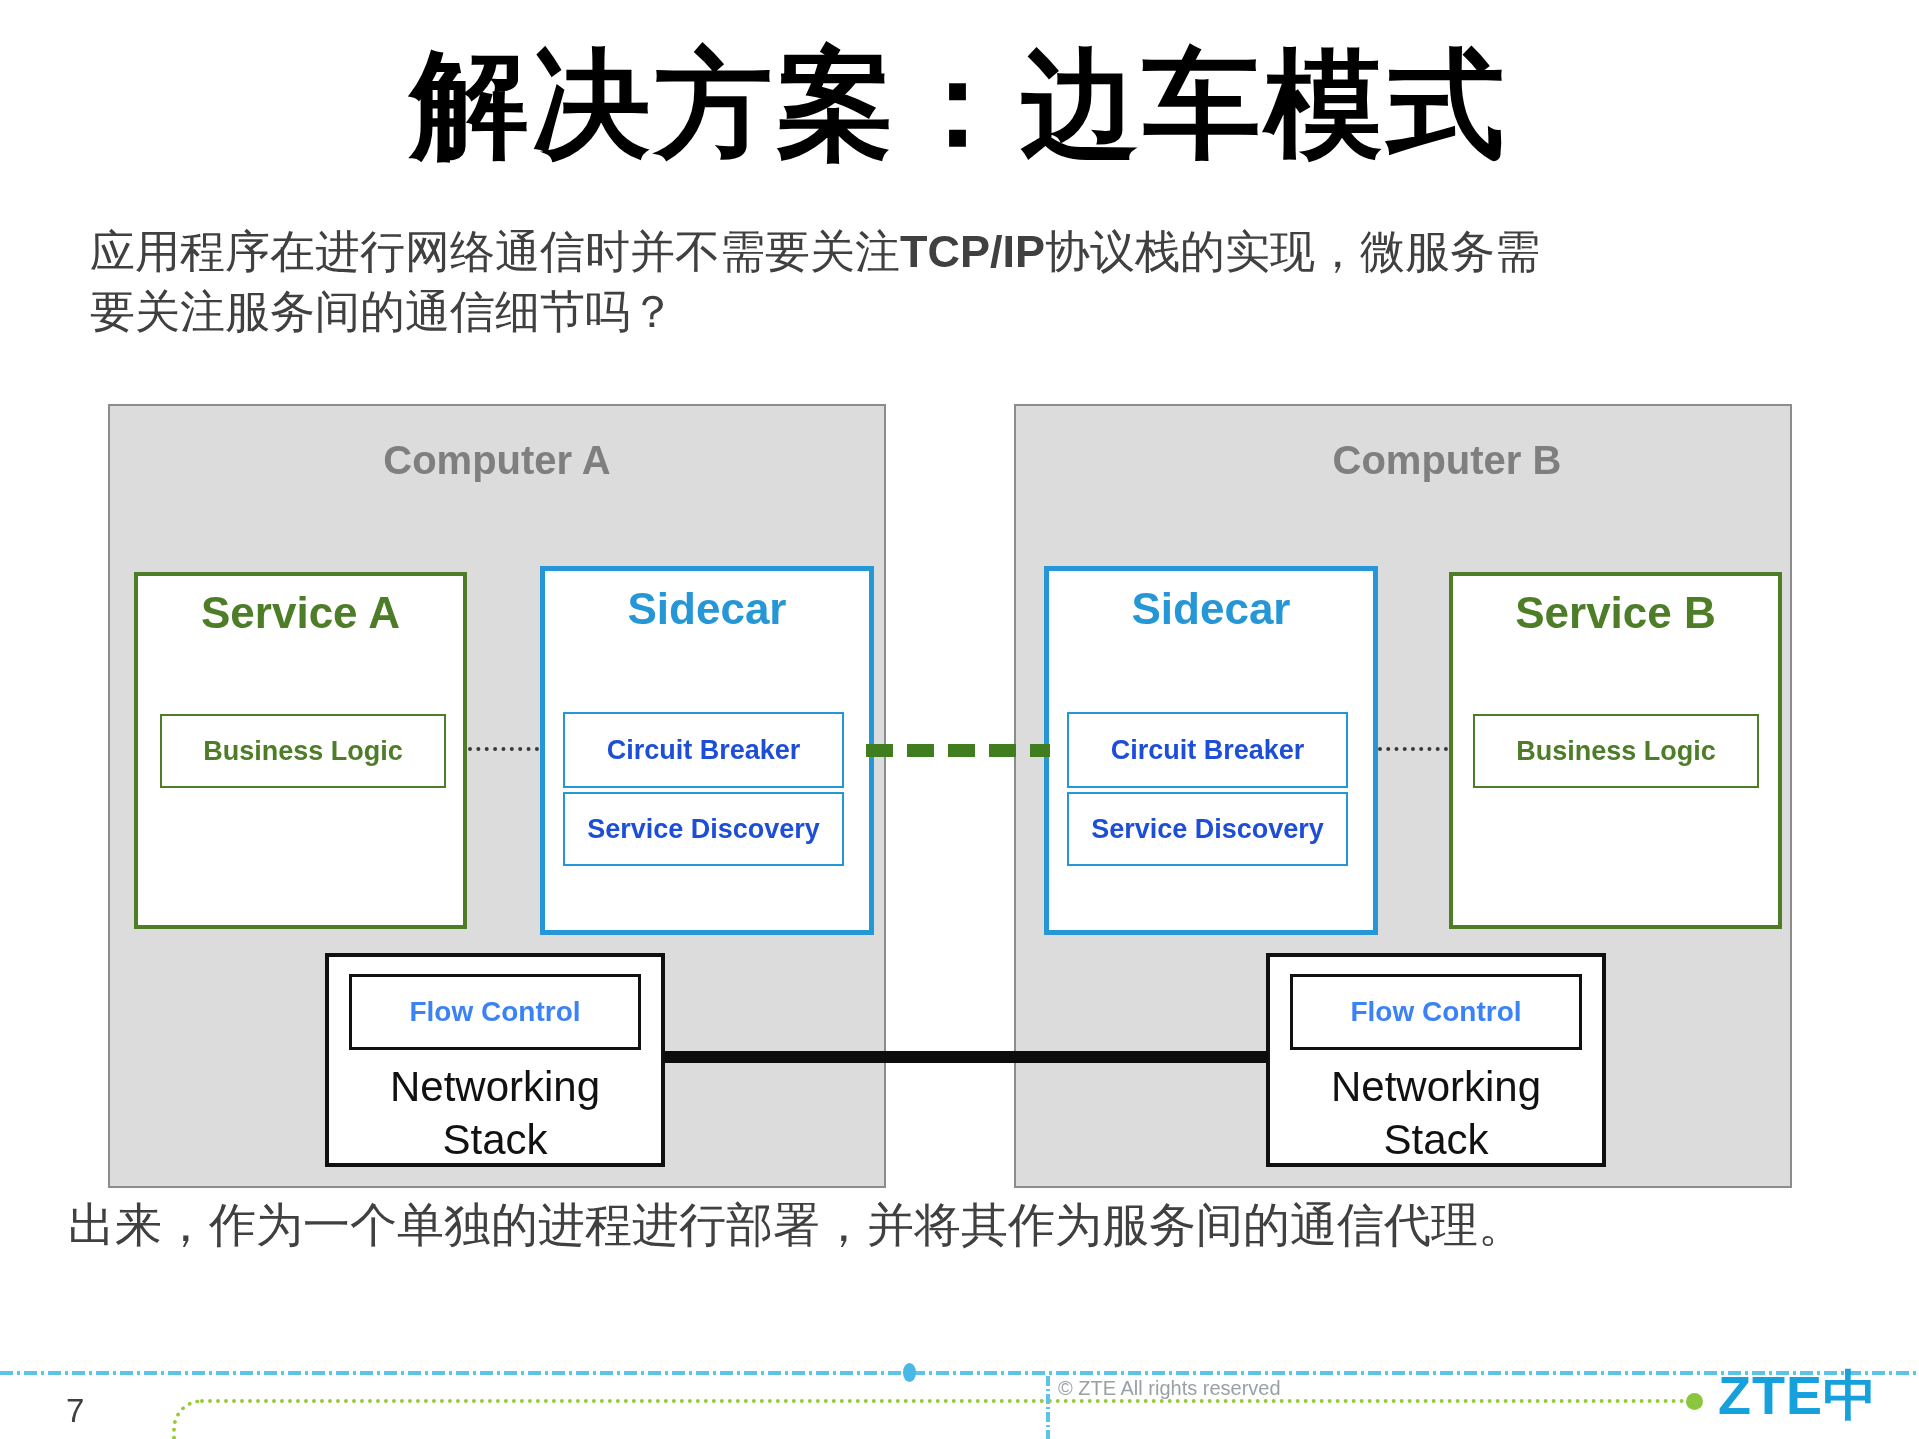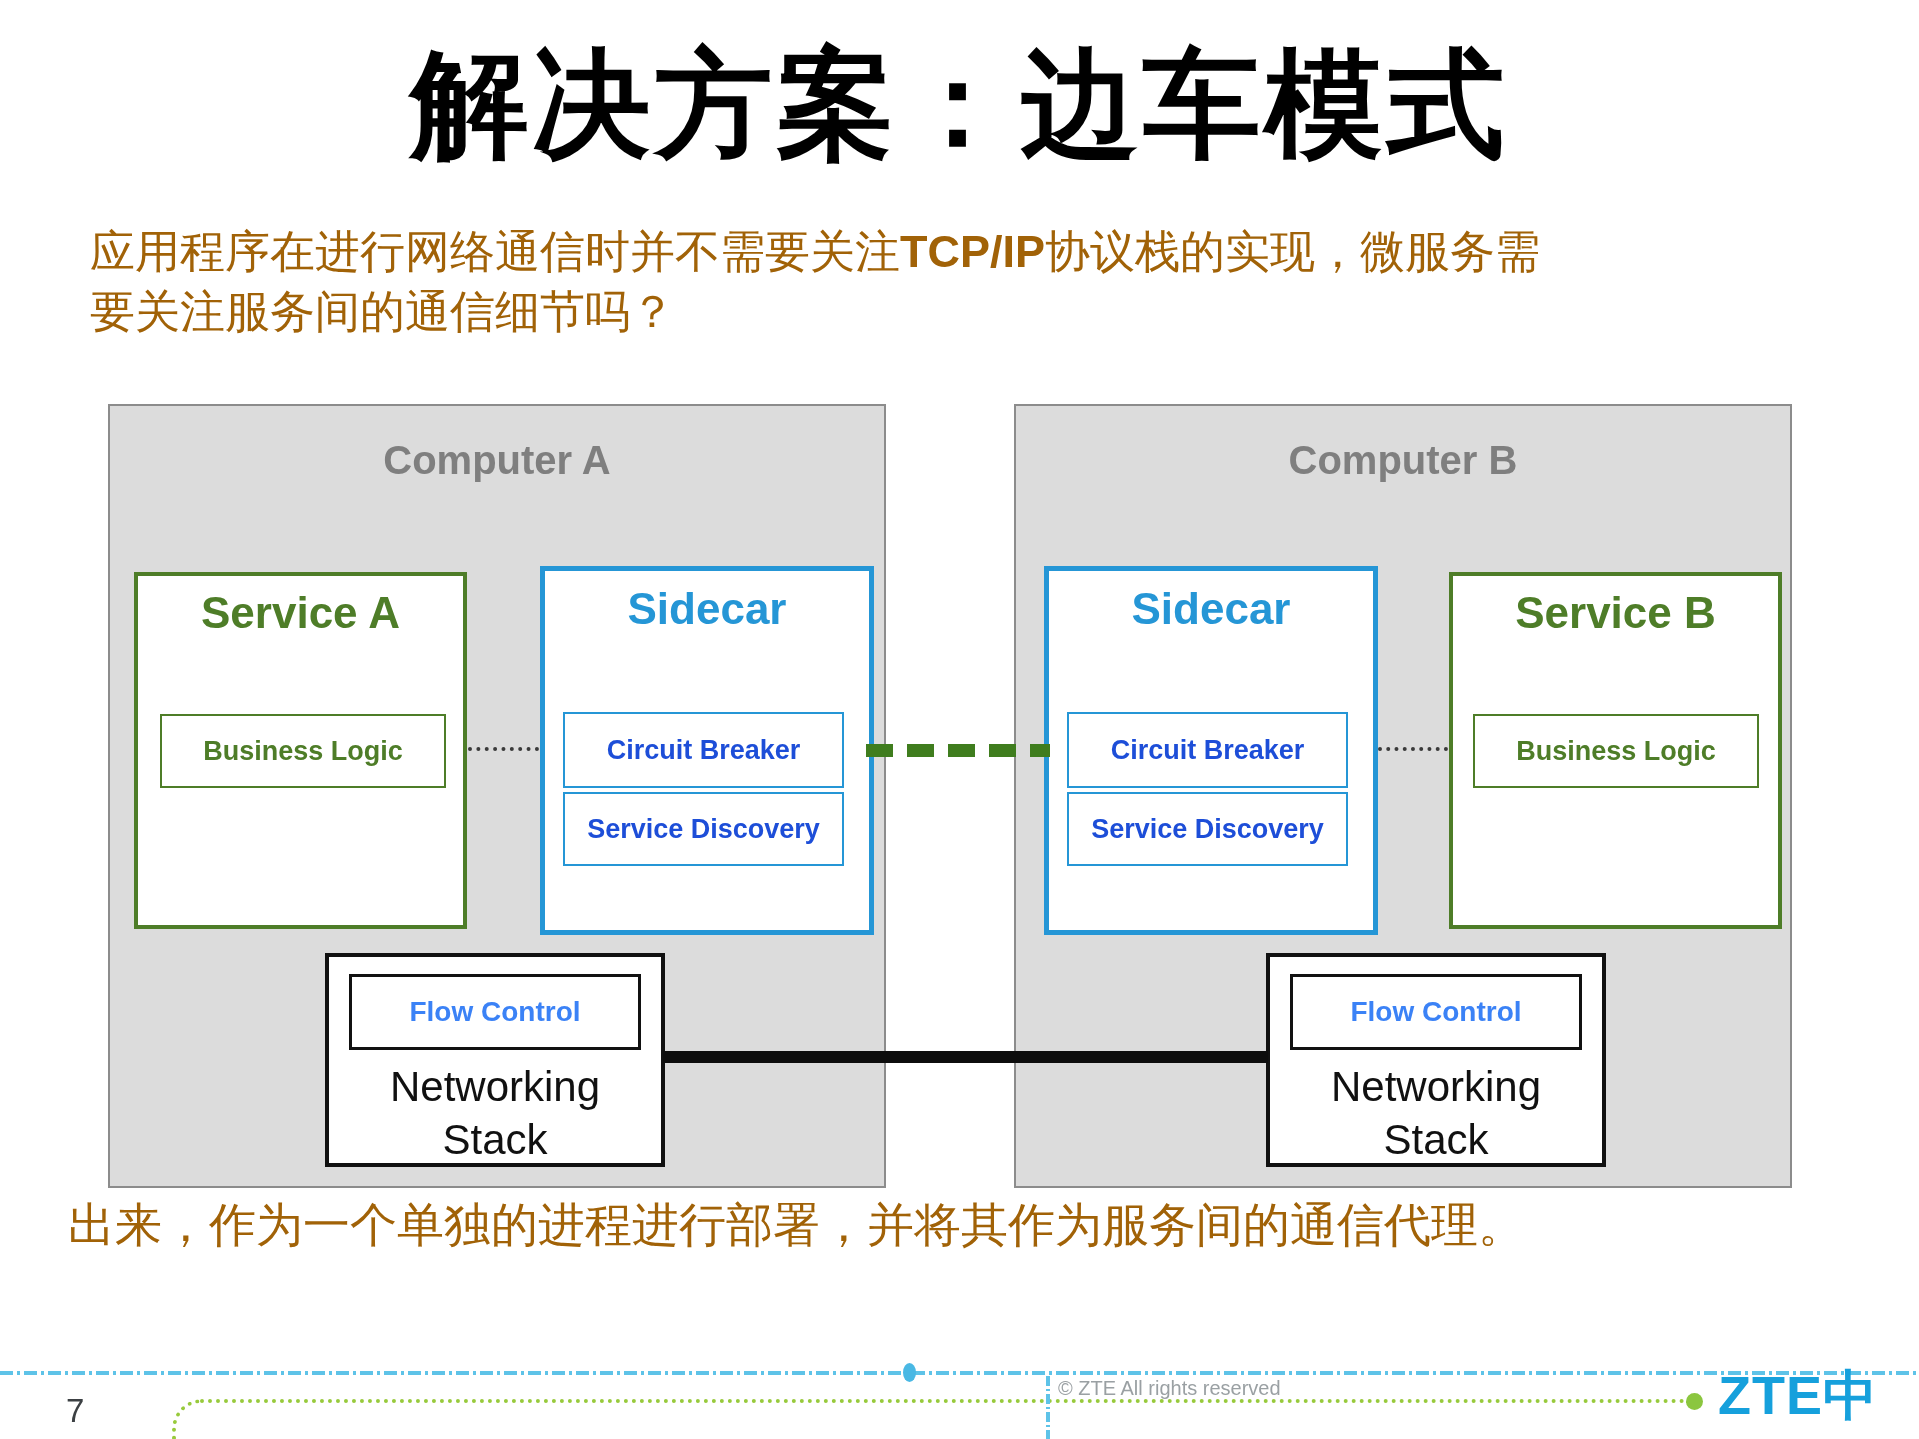--- a/index.html
+++ b/index.html
@@ -12,7 +12,7 @@
          color:#000;letter-spacing:4px;font-family:"Liberation Sans","DejaVu Sans",sans-serif;}
 
   
-  .para{font-family:"Liberation Serif","DejaVu Serif",serif;color:#a16207;}
+  .para{font-family:"Liberation Serif","DejaVu Serif",serif;color:#404040;}
   .intro{left:90px;top:222px;width:1600px;font-size:45px;line-height:60px;}
   .intro .hl{font-family:"Liberation Sans",sans-serif;font-weight:700;}
   .summary{left:68px;top:1194px;width:1640px;font-size:47px;line-height:62px;}

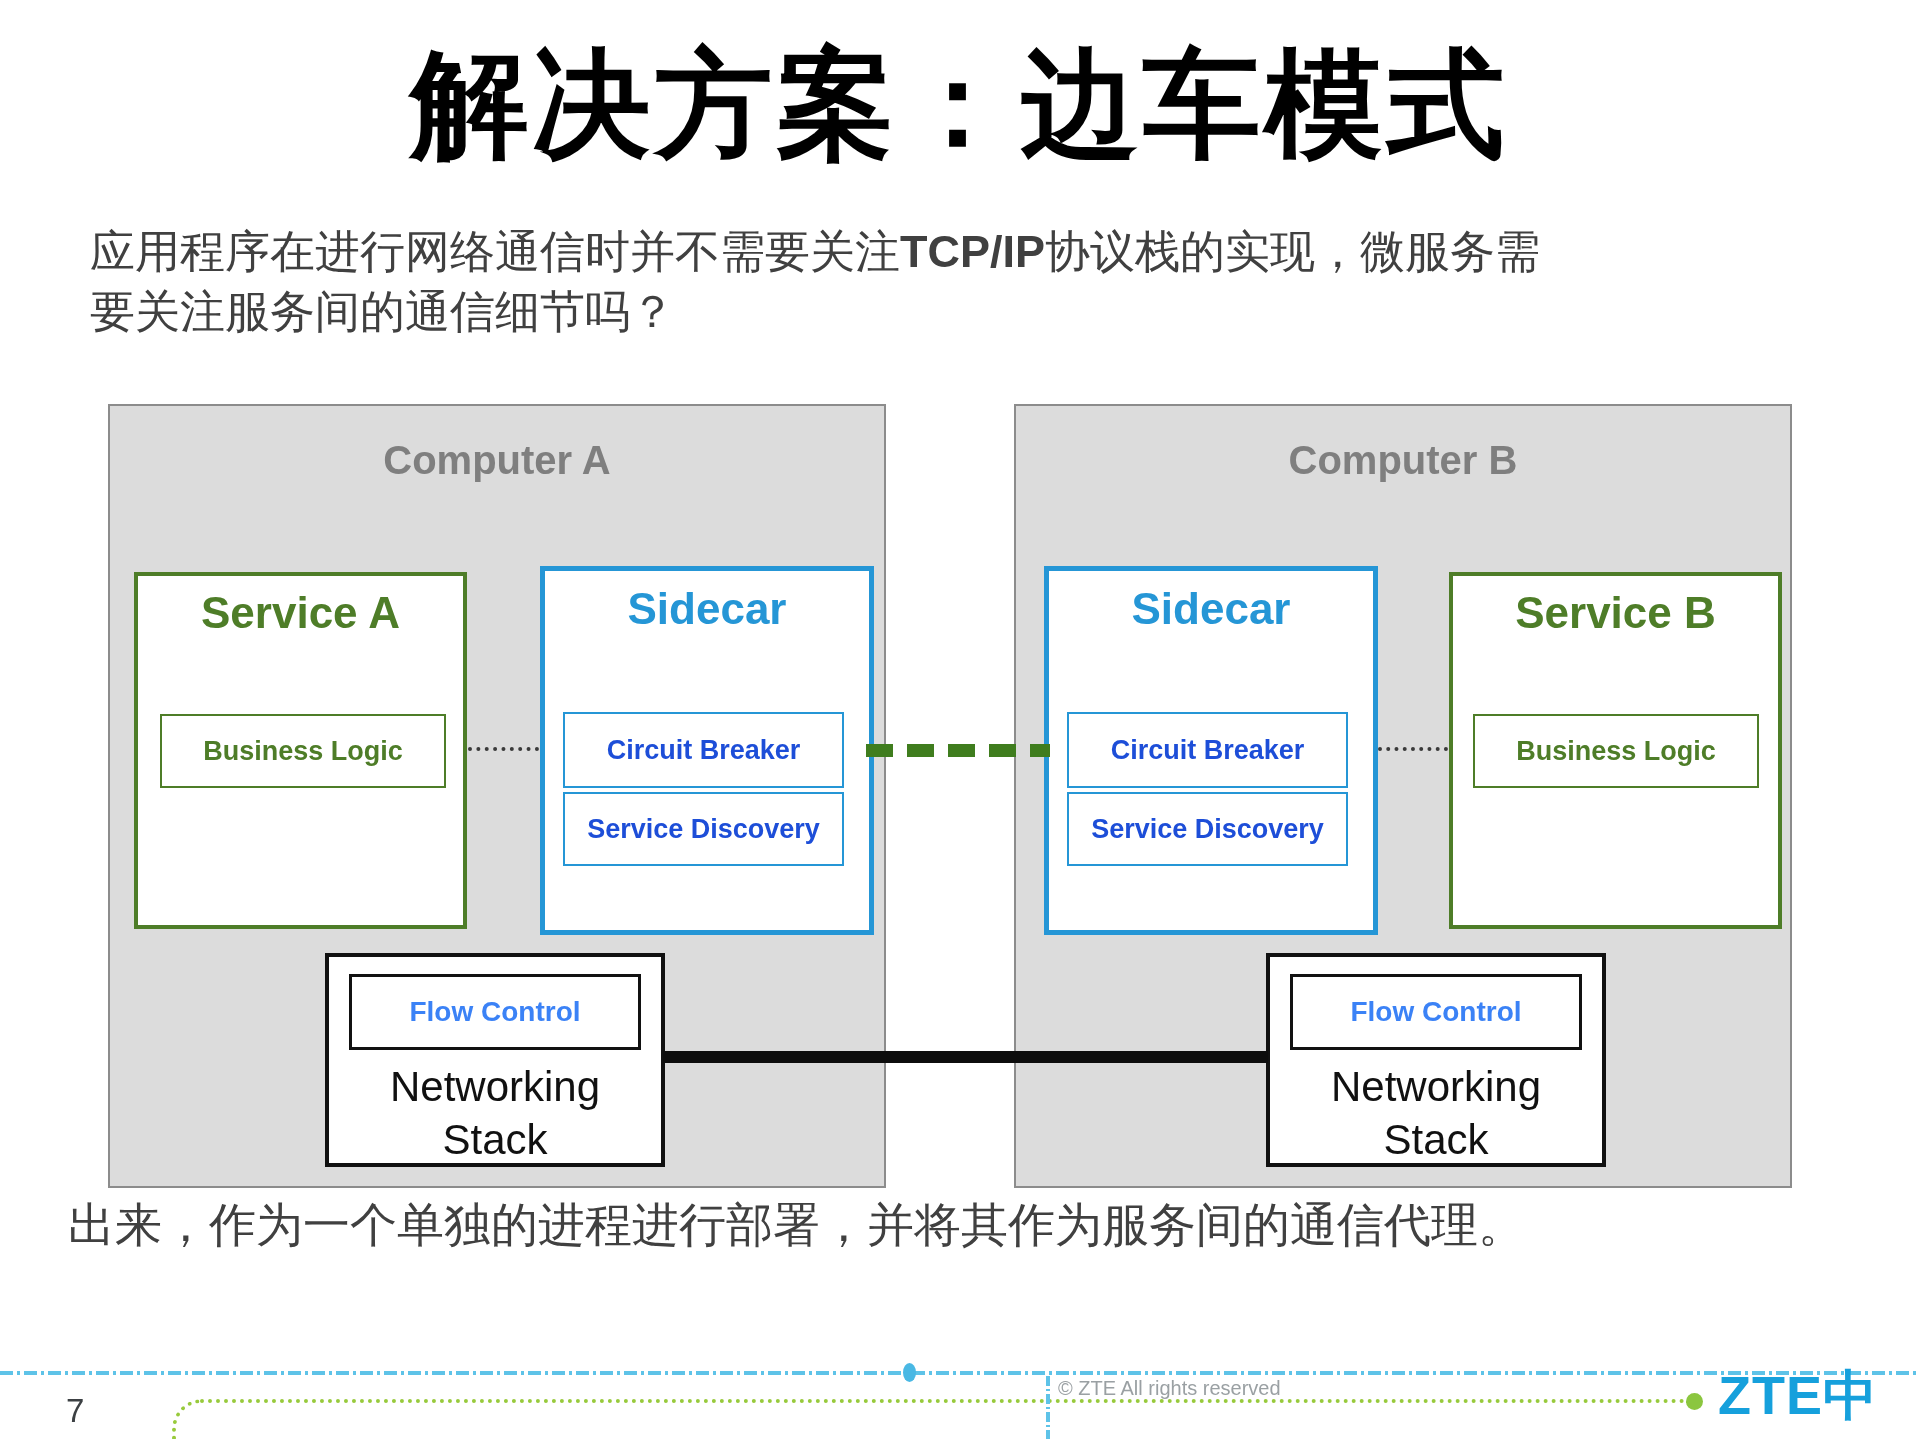--- a/index.html
+++ b/index.html
@@ -21,7 +21,7 @@
   .computer{top:404px;width:778px;height:784px;background:#dcdcdc;border:2px solid #8c8c8c;box-sizing:border-box;}
   .computer-a{left:108px;} .computer-b{left:1014px;}
   .computer-label{top:438px;width:778px;text-align:center;font-size:40px;font-weight:700;color:#7f7f7f;}
-  .computer-label.a{left:108px;} .computer-label.b{left:1014px;}
+  .computer-label.a{left:108px;} .computer-label.b{left:1014px;padding-left:44px;}
 
   
   .whitebox{background:#fff;box-sizing:border-box;}

